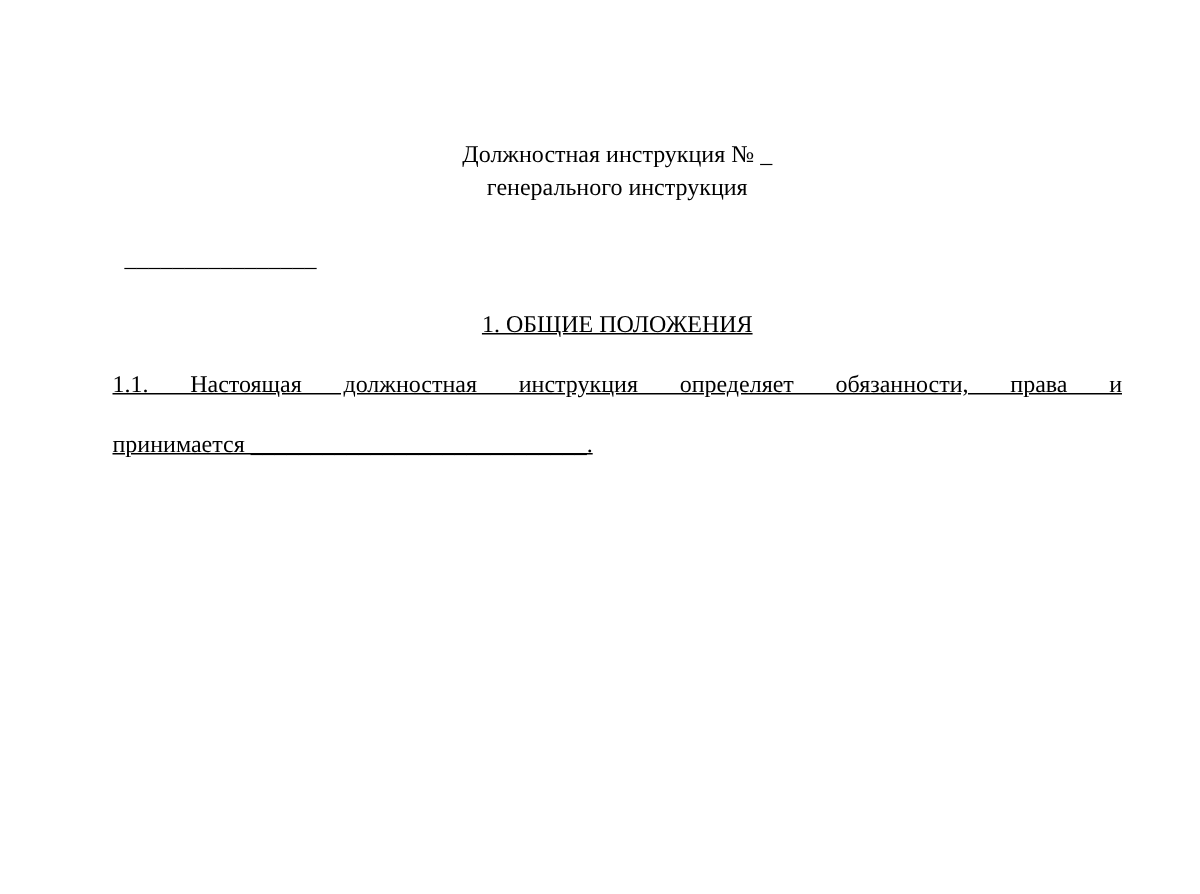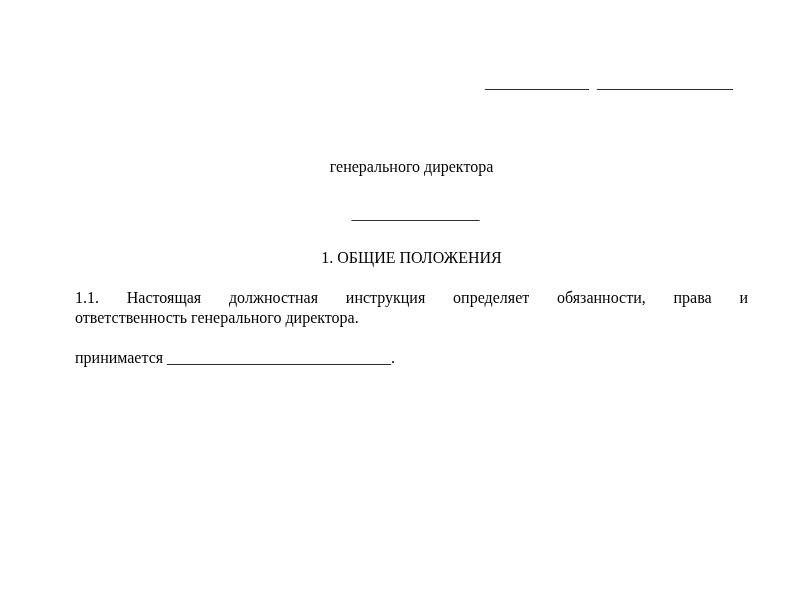--- a/index.html
+++ b/index.html
@@ -57,7 +57,6 @@
 <div class="page">
 
   <div class="approval">
-    <div>_____________  _________________</div>
   </div>
 
   <div class="doc-title">

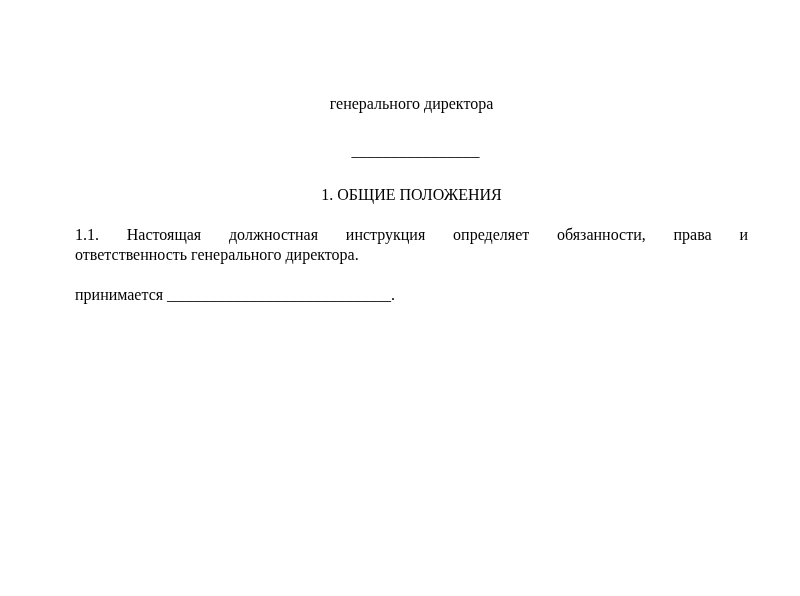--- a/index.html
+++ b/index.html
@@ -60,6 +60,7 @@
   </div>
 
   <div class="doc-title">
+    <div>Должностная инструкция № _</div>
     <div>генерального директора</div>
   </div>
 

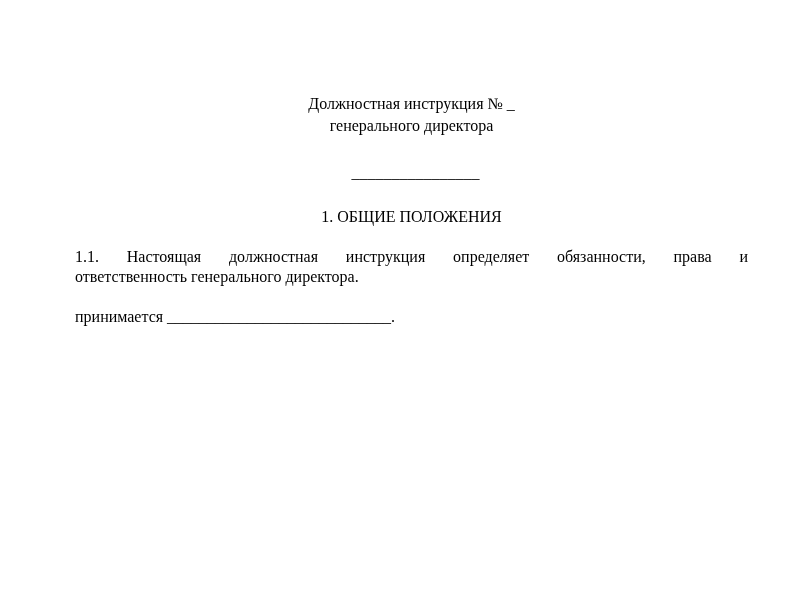--- a/index.html
+++ b/index.html
@@ -61,7 +61,7 @@
 
   <div class="doc-title">
     <div>Должностная инструкция № _</div>
-    <div>генерального директора</div>
+    <div>генерального инструкция</div>
   </div>
 
   <div class="sig-row">

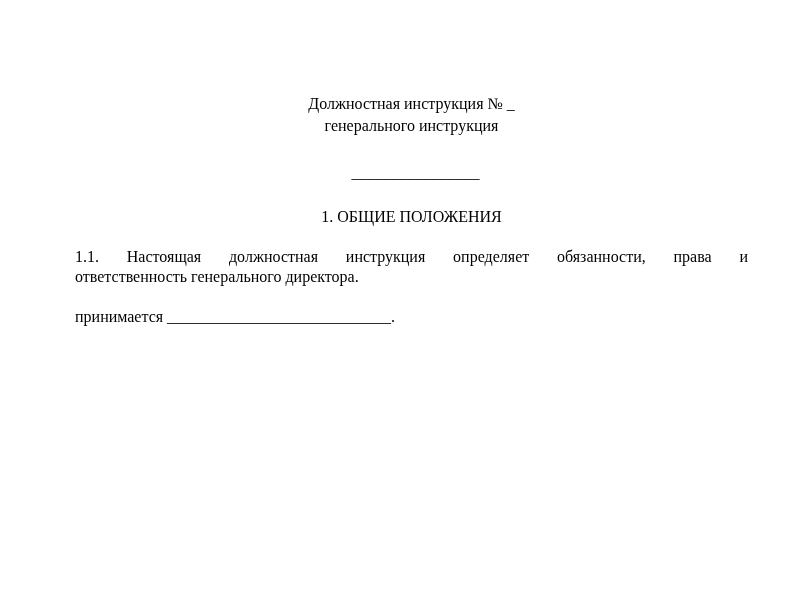--- a/index.html
+++ b/index.html
@@ -31,7 +31,7 @@
     margin-top: 26px;
     line-height: 20px;
     display: flex;
-    justify-content: center;
+    justify-content: flex-start;
   }
   .sig-row .left-blank { margin-left: 8px; }
 

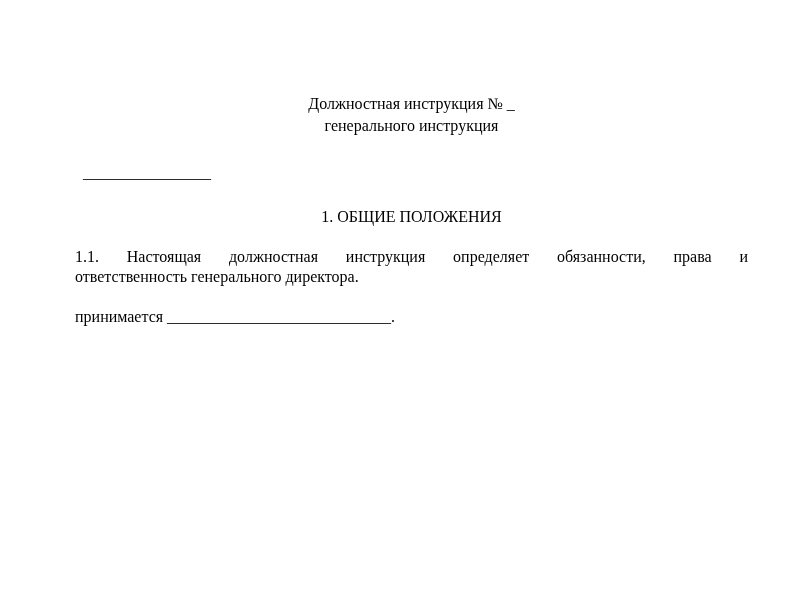--- a/index.html
+++ b/index.html
@@ -39,6 +39,7 @@
     margin-top: 24px;
     text-align: center;
     line-height: 20px;
+    text-decoration: underline;
   }
 
   .para {

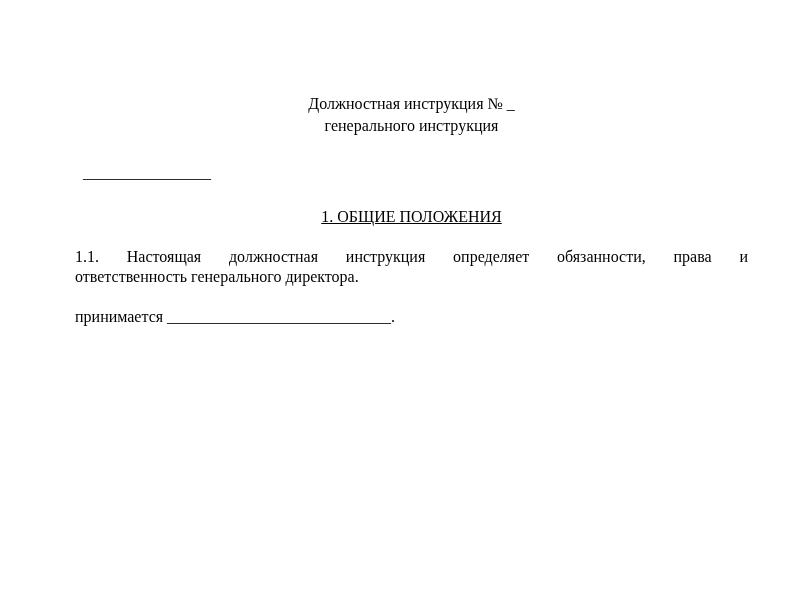--- a/index.html
+++ b/index.html
@@ -45,6 +45,7 @@
   .para {
     margin-top: 20px;
     line-height: 20px;
+    text-decoration: underline;
   }
   
   .jl {

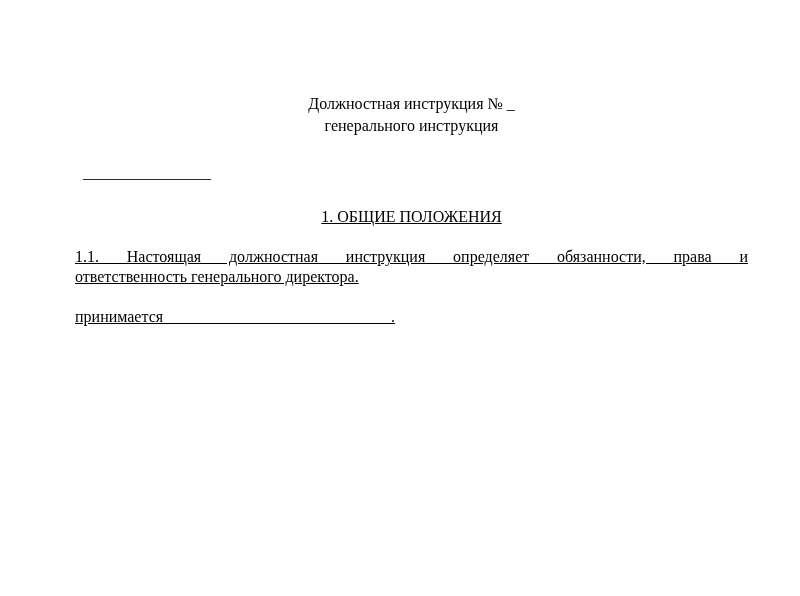--- a/index.html
+++ b/index.html
@@ -75,7 +75,6 @@
 
   <div class="para">
     <div class="jl">1.1. Настоящая должностная инструкция определяет обязанности, права и</div>
-    <div>ответственность генерального директора.</div>
   </div>
 
   <div class="para">

